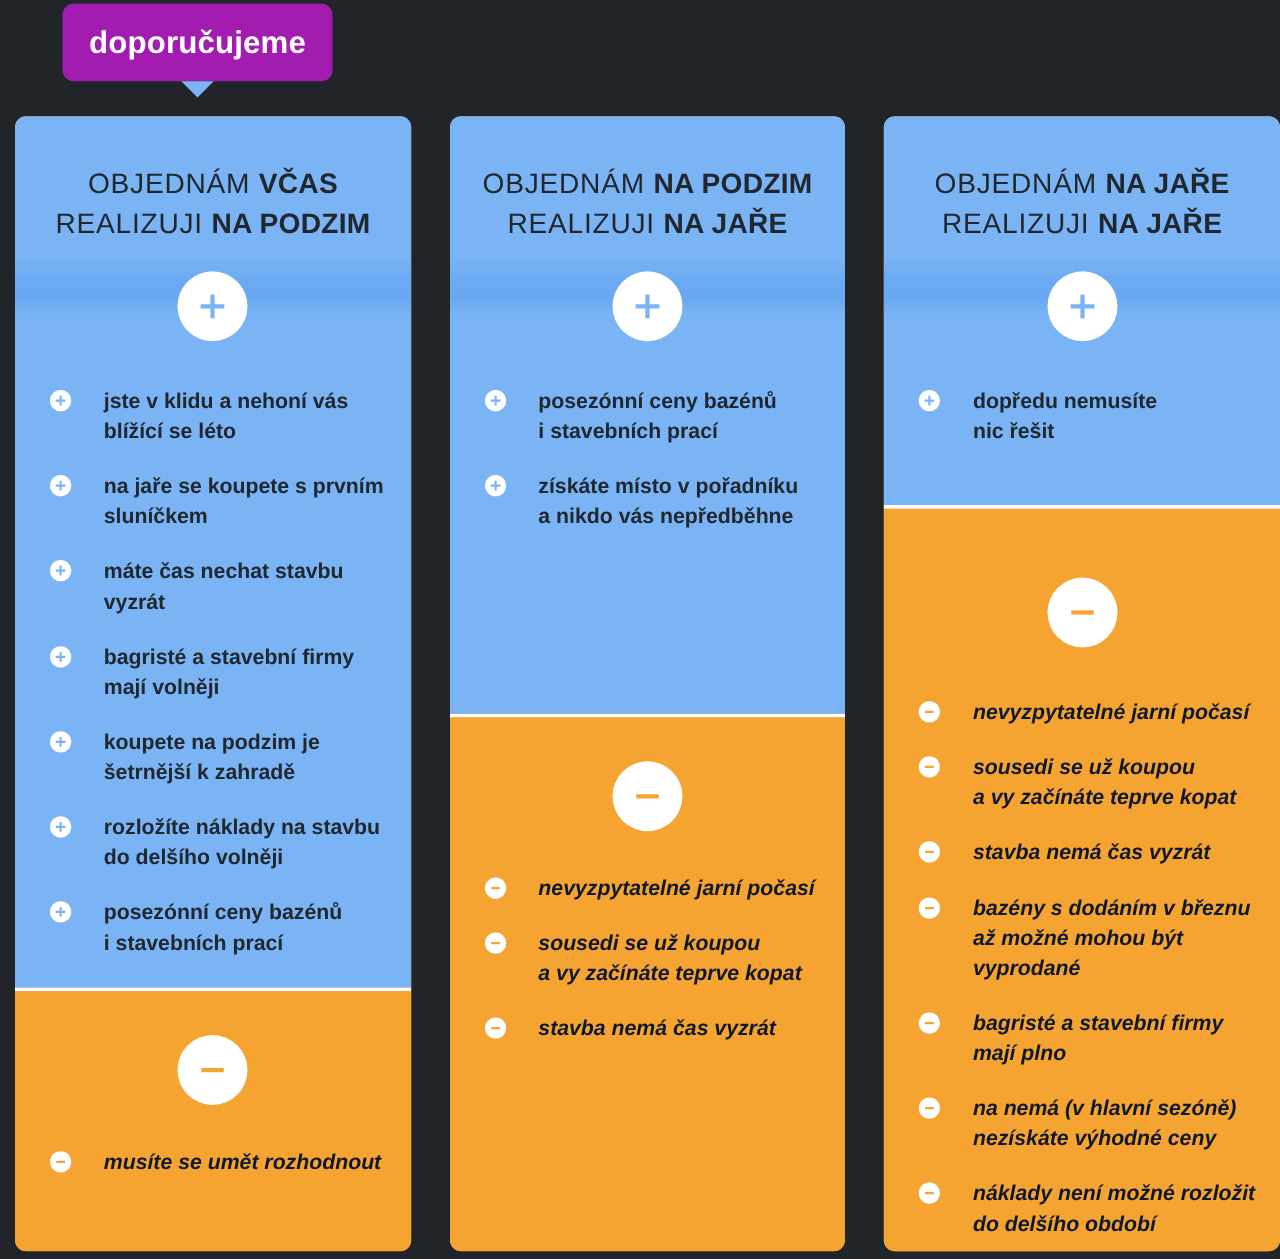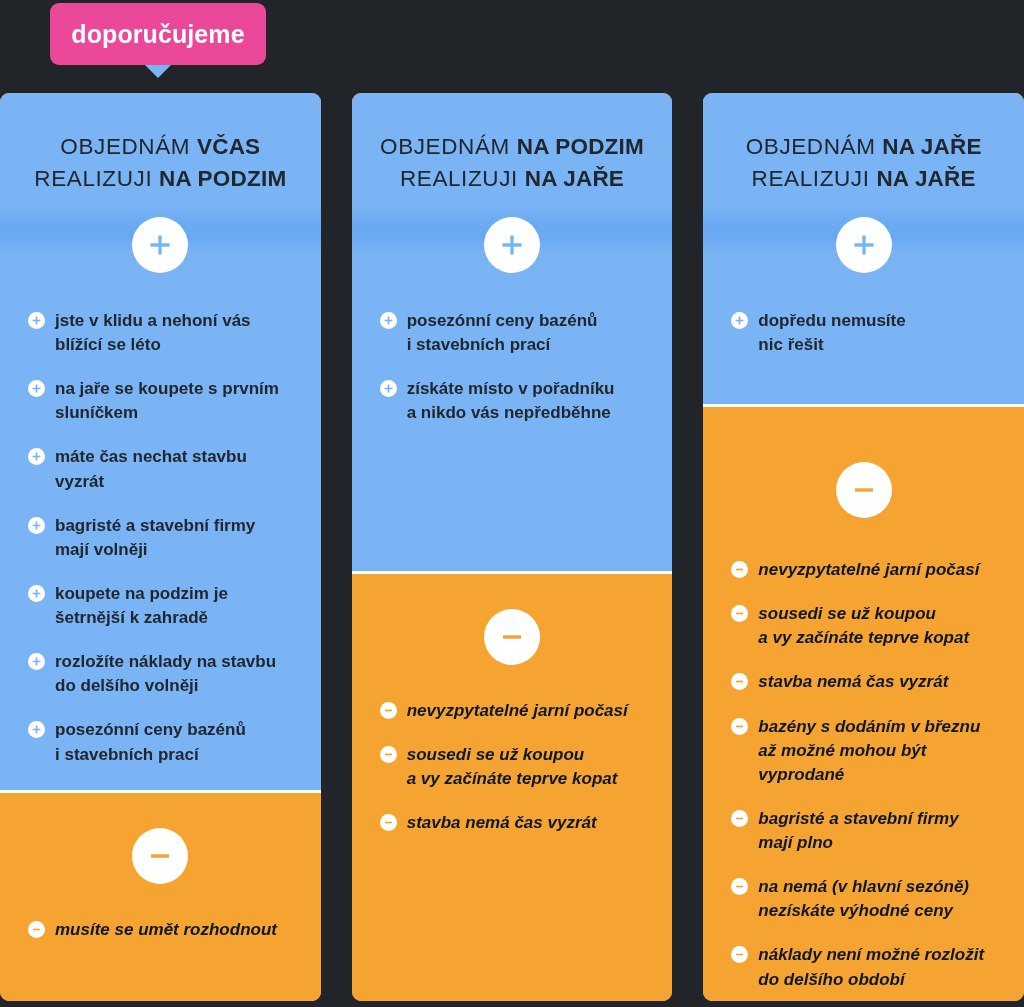--- a/index.html
+++ b/index.html
@@ -27,7 +27,7 @@
   .badge {
     width: 100%;
     height: 100%;
-    background: #ec4899;
+    background: #a21caf;
     border-radius: 9px;
     display: flex;
     align-items: center;

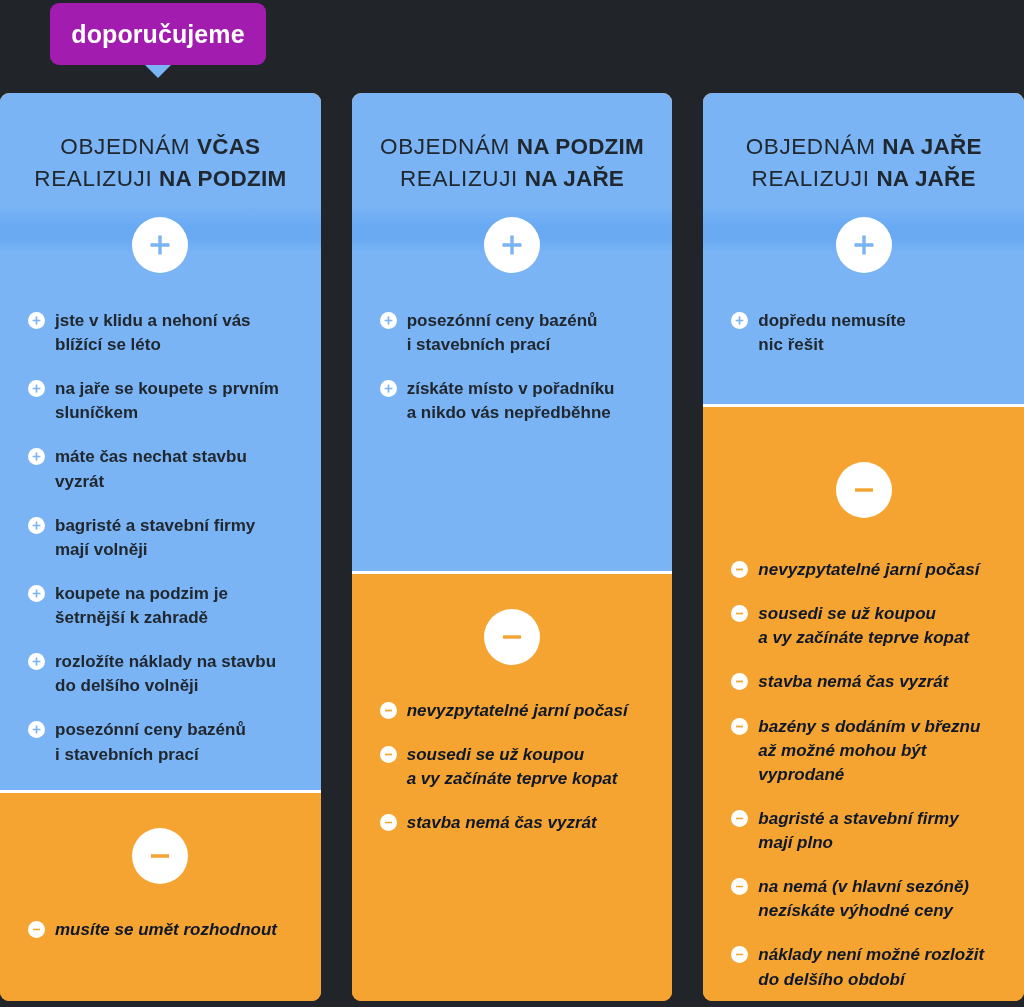--- a/index.html
+++ b/index.html
@@ -62,7 +62,7 @@
     height: 908px;
     display: flex;
     gap: 31px;
-    padding: 0 0 0 0;
+    padding: 0 0 0 12px;
     box-sizing: border-box;
   }
   .card {

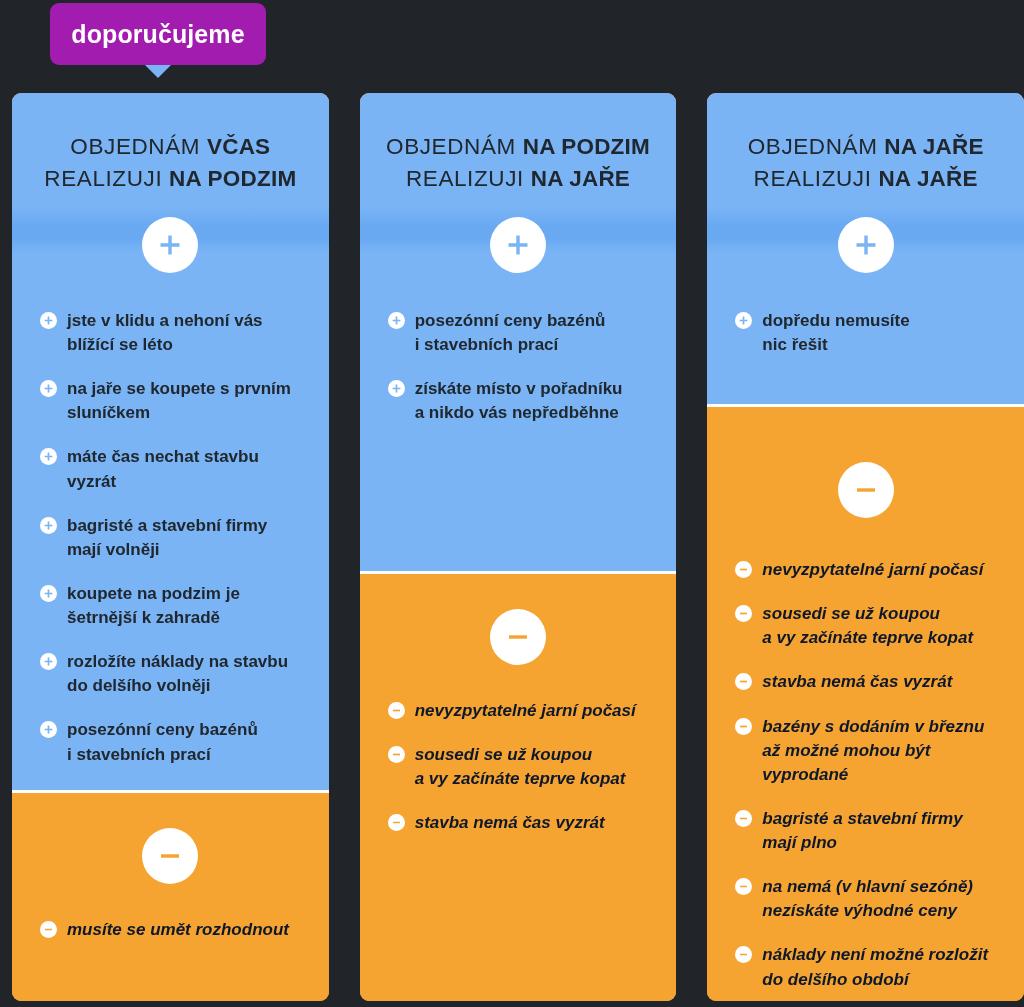--- a/index.html
+++ b/index.html
@@ -154,7 +154,7 @@
   .list li {
     display: flex;
     align-items: flex-start;
-    gap: 10px;
+    gap: 26px;
     margin-bottom: 20px;
   }
   .list li:last-child { margin-bottom: 0; }

